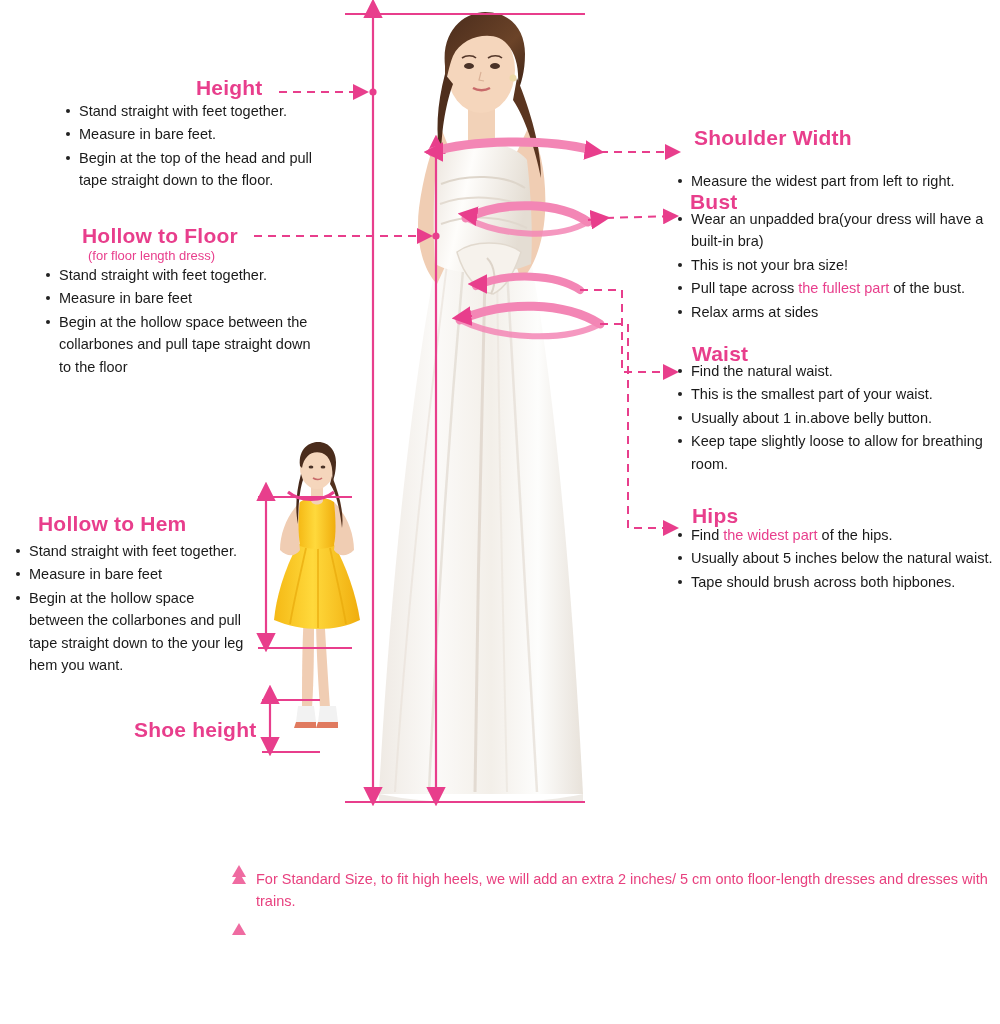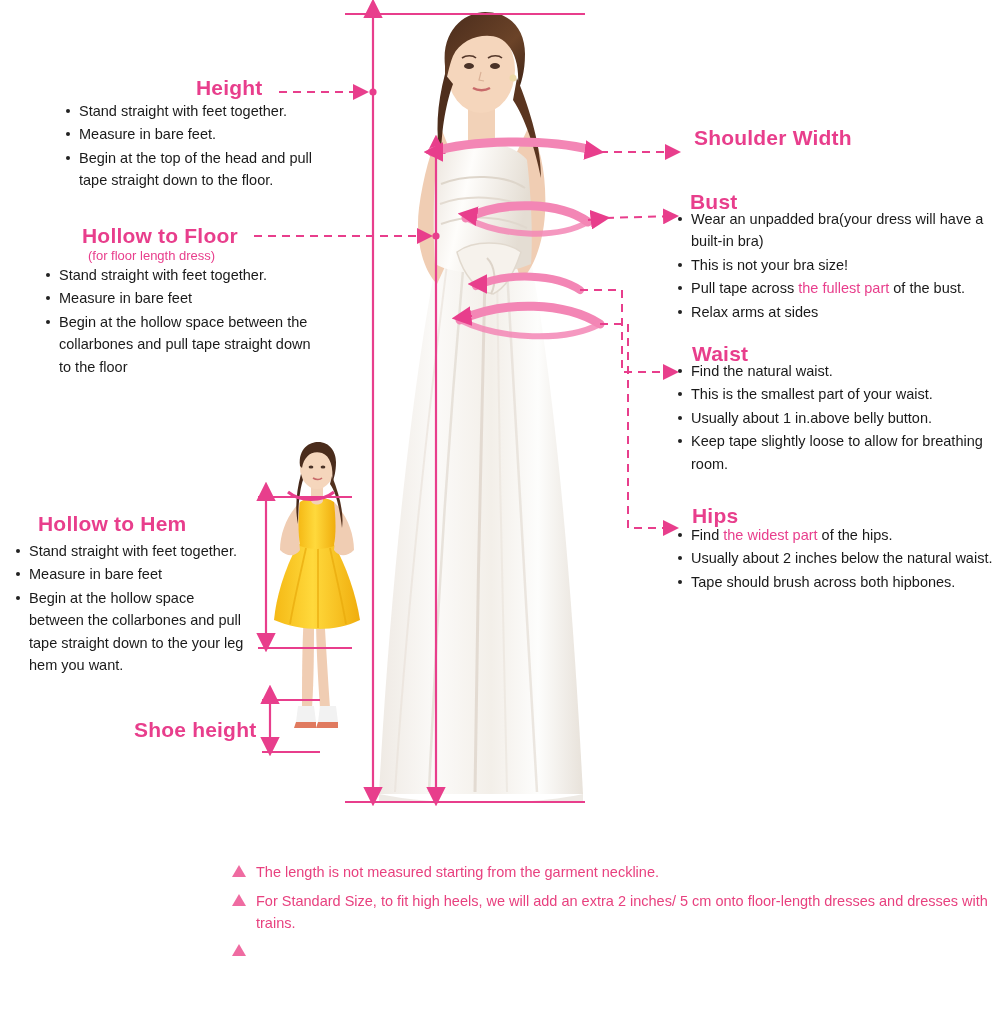--- a/index.html
+++ b/index.html
@@ -297,6 +297,11 @@
   <div class="abs heading" style="left:134px; top:718px;">Shoe height</div>
 
   <div class="abs heading" style="left:694px; top:126px;">Shoulder Width</div>
+  <div class="abs bullets" style="left:676px; top:170px; width:320px;">
+    <ul>
+      <li>Measure the widest part from left to right.</li>
+    </ul>
+  </div>
 
   <div class="abs heading" style="left:690px; top:190px;">Bust</div>
   <div class="abs bullets" style="left:676px; top:208px; width:320px;">

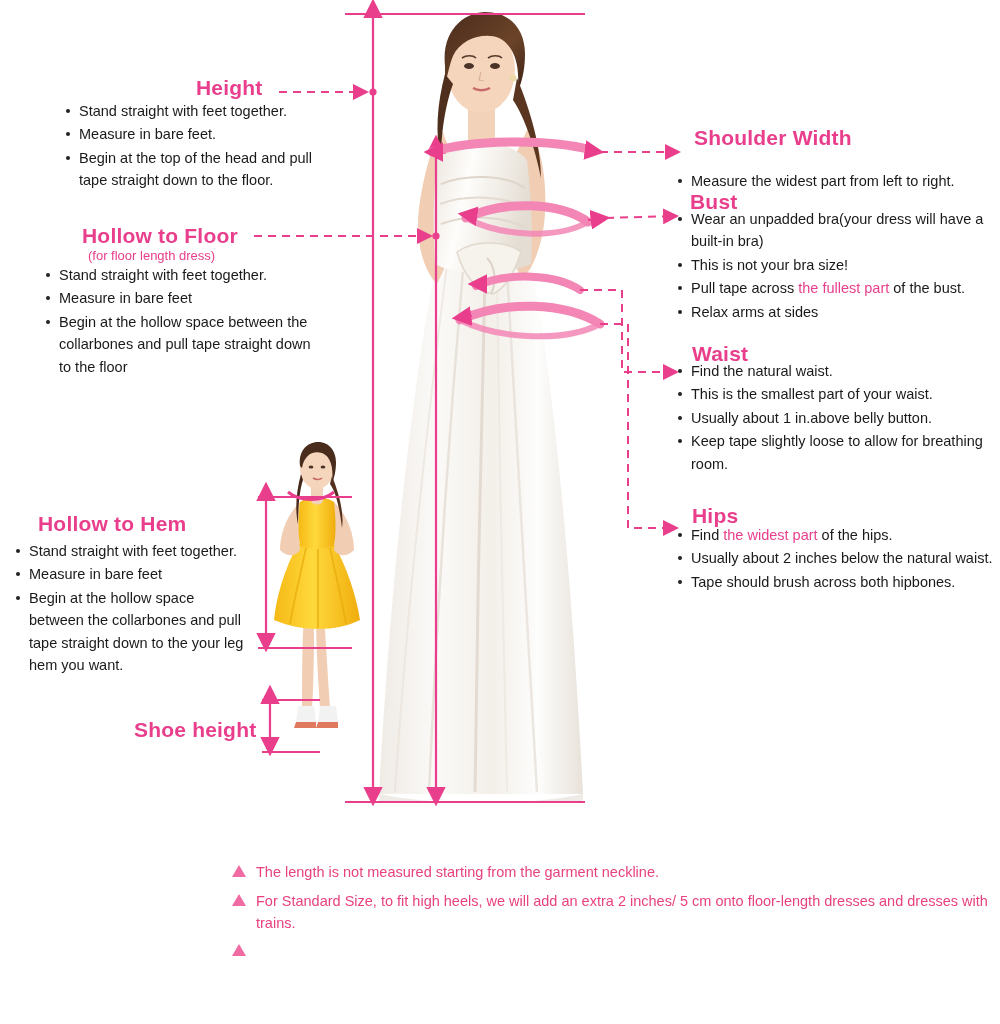--- a/index.html
+++ b/index.html
@@ -331,7 +331,7 @@
       <li>
         <span>Find </span><span class="hl">the widest part</span><span> of the hips.</span>
       </li>
-      <li>Usually about 2 inches below the natural waist.</li>
+      <li>Usually about 5 inches below the natural waist.</li>
       <li>Tape should brush across both hipbones.</li>
     </ul>
   </div>

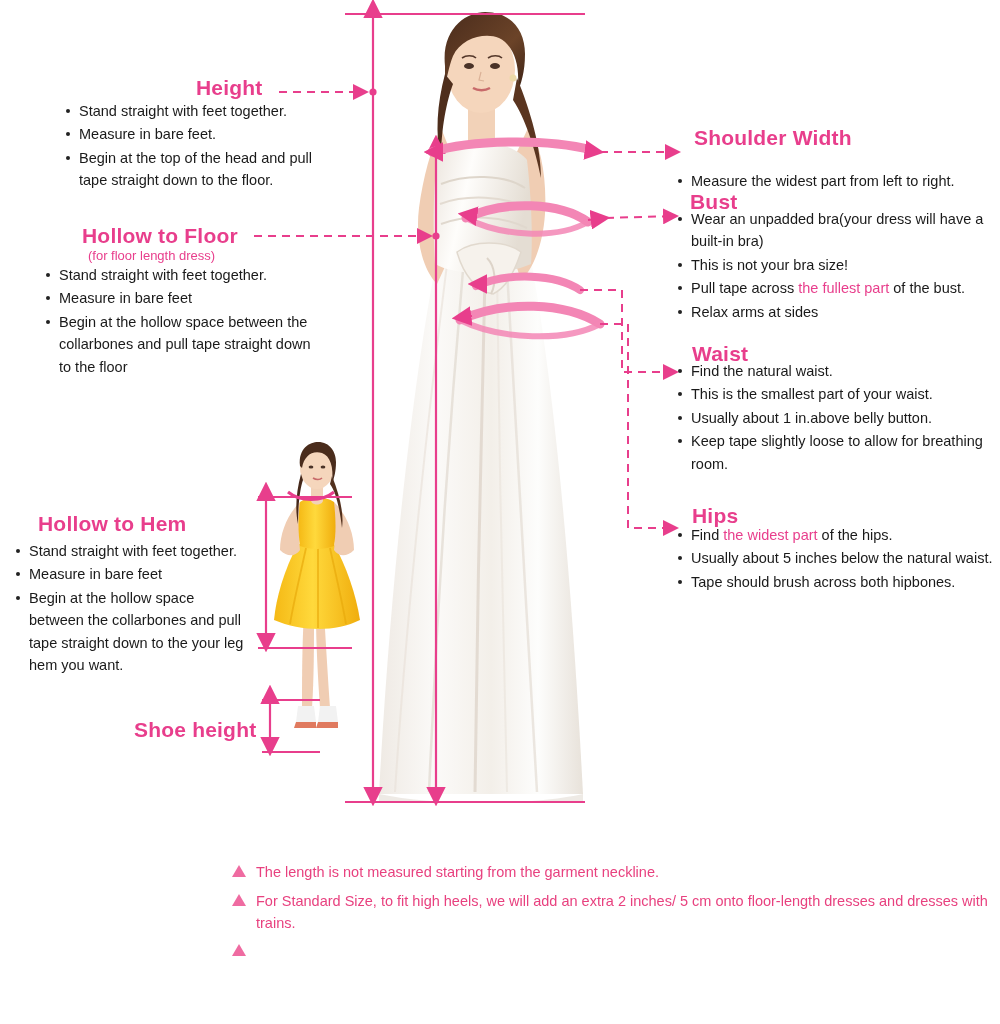--- a/index.html
+++ b/index.html
@@ -339,7 +339,6 @@
   <div class="notes">
     <div class="note">
       <span class="tri"></span>
-      <span>The length is not measured starting from the garment neckline.</span>
     </div>
     <div class="note">
       <span class="tri"></span>

